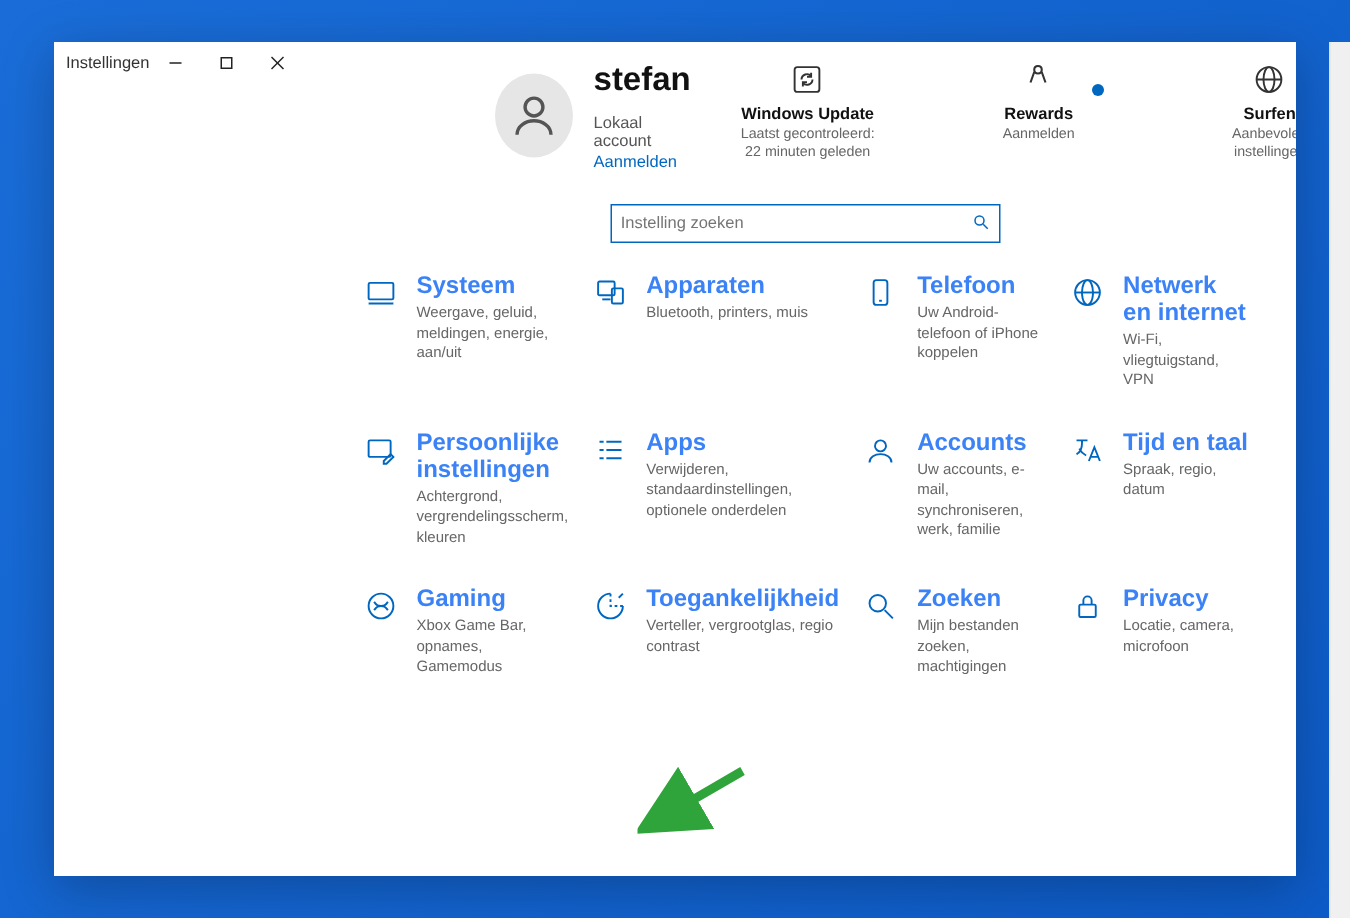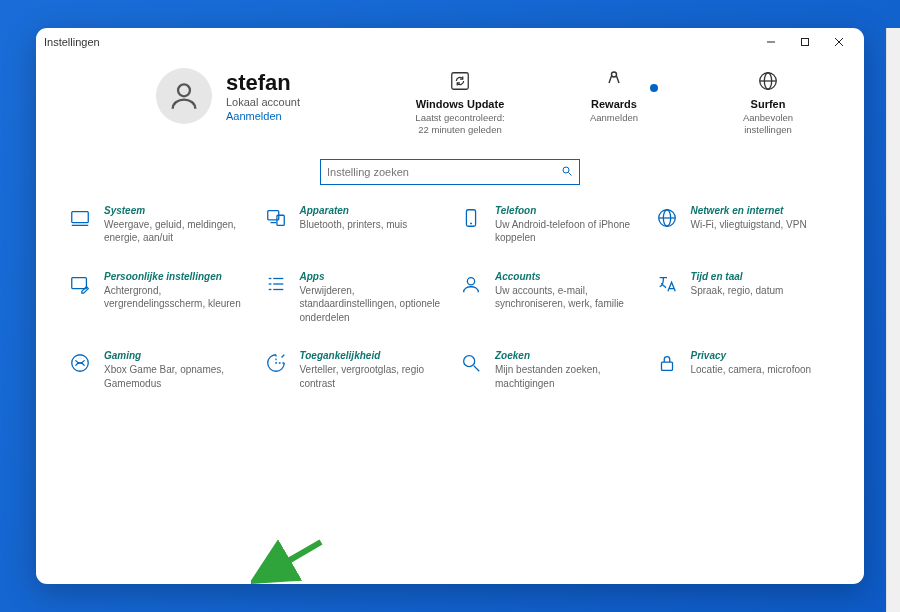--- a/index.html
+++ b/index.html
@@ -13,9 +13,8 @@
   .window {
     background: #fff;
     width: 100%; height: 100%;
-    display: flex; flex-direction: column;
+    display: flex; flex-direction: row;
     box-shadow: 0 8px 32px rgba(0,0,0,.25);
-    border-radius: 11px;
   }
   .titlebar {
     height: 28px;

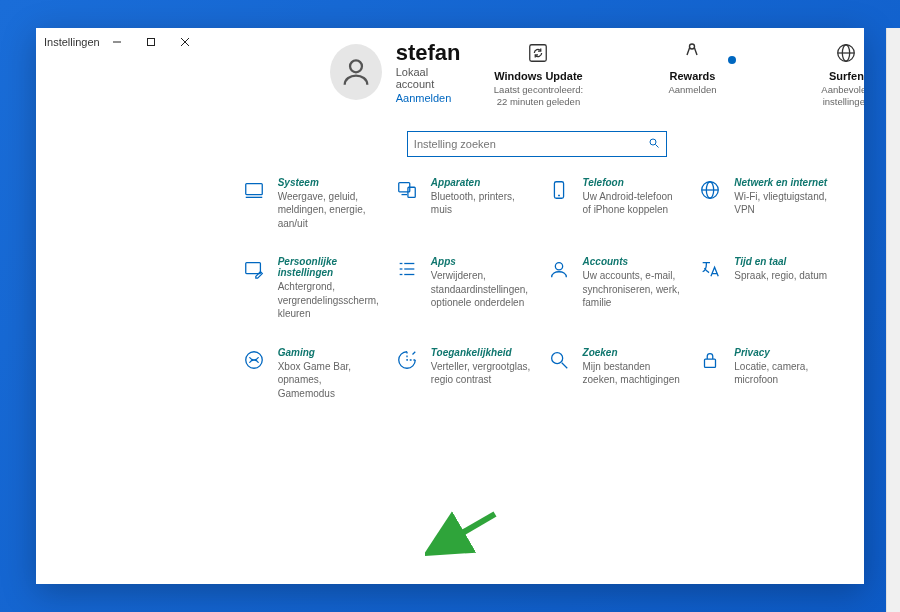--- a/index.html
+++ b/index.html
@@ -35,7 +35,7 @@
   }
   .avatar svg { width:34px; height:34px; }
   .user-text .uname { font-size:22px; font-weight:600; color:#111; }
-  .user-text .uacct { font-size:11px; color:#555; margin-top:0; }
+  .user-text .uacct { font-size:11px; color:#555; margin-top:10px; }
   .user-text .signin { font-size:11px; color:#0067c0; margin-top:2px; cursor:pointer; }
 
   .top-cards { display:flex; gap:34px; margin-left:auto; padding-right:10px; }

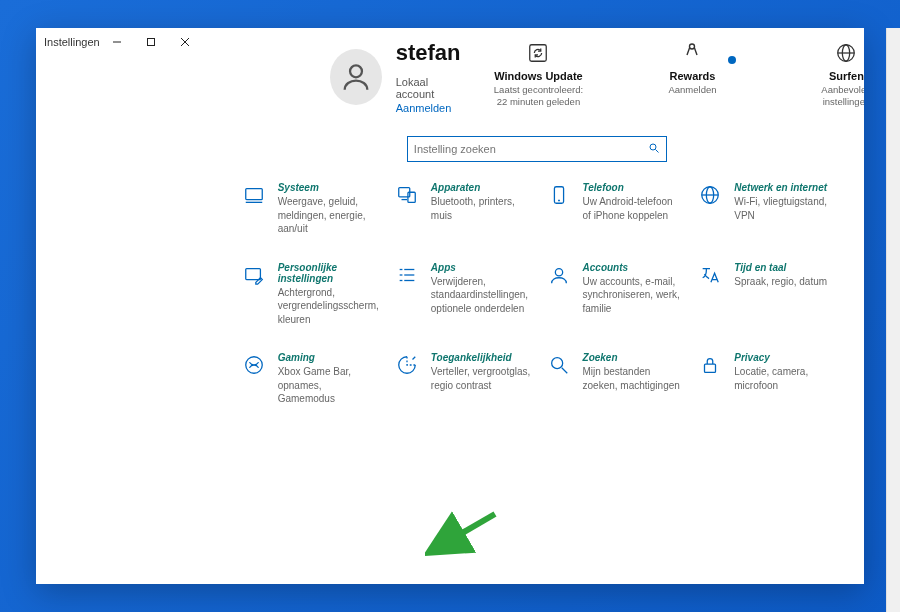--- a/index.html
+++ b/index.html
@@ -62,7 +62,7 @@
   .cat { display:flex; gap:10px; cursor:pointer; }
   .cat .cicon { width:28px; flex:0 0 28px; display:flex; justify-content:center; align-items:flex-start; padding-top:2px; }
   .cat .cicon svg { width:22px; height:22px; stroke:#0067c0; fill:none; stroke-width:1.4; }
-  .cat .ctext .ctitle { font-size:10px; font-weight:600; color:#0f766e;font-style:italic; }
+  .cat .ctext .ctitle { font-size:16px; font-weight:600; color:#3b82f6; }
   .cat .ctext .cdesc { font-size:10px; color:#666; line-height:1.35; margin-top:2px; max-width:150px; }
 
   .arrow {

